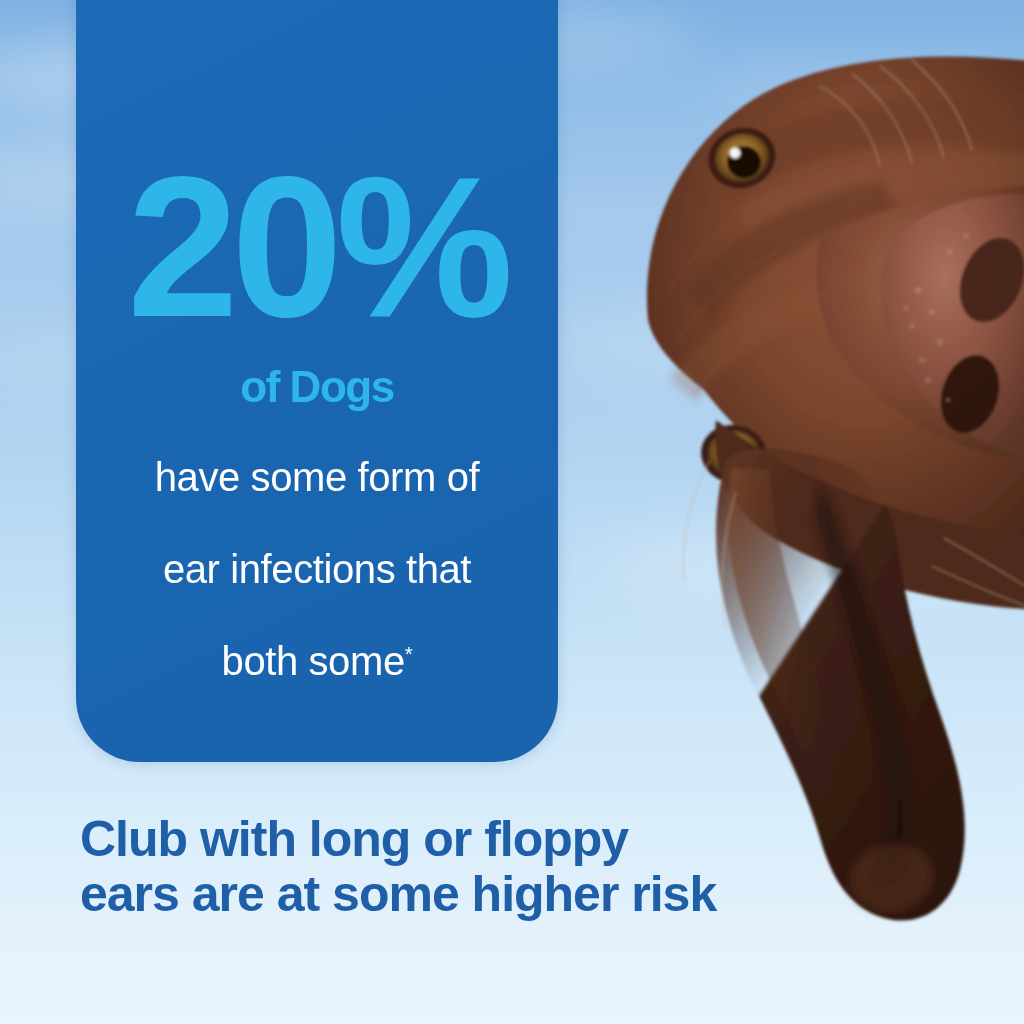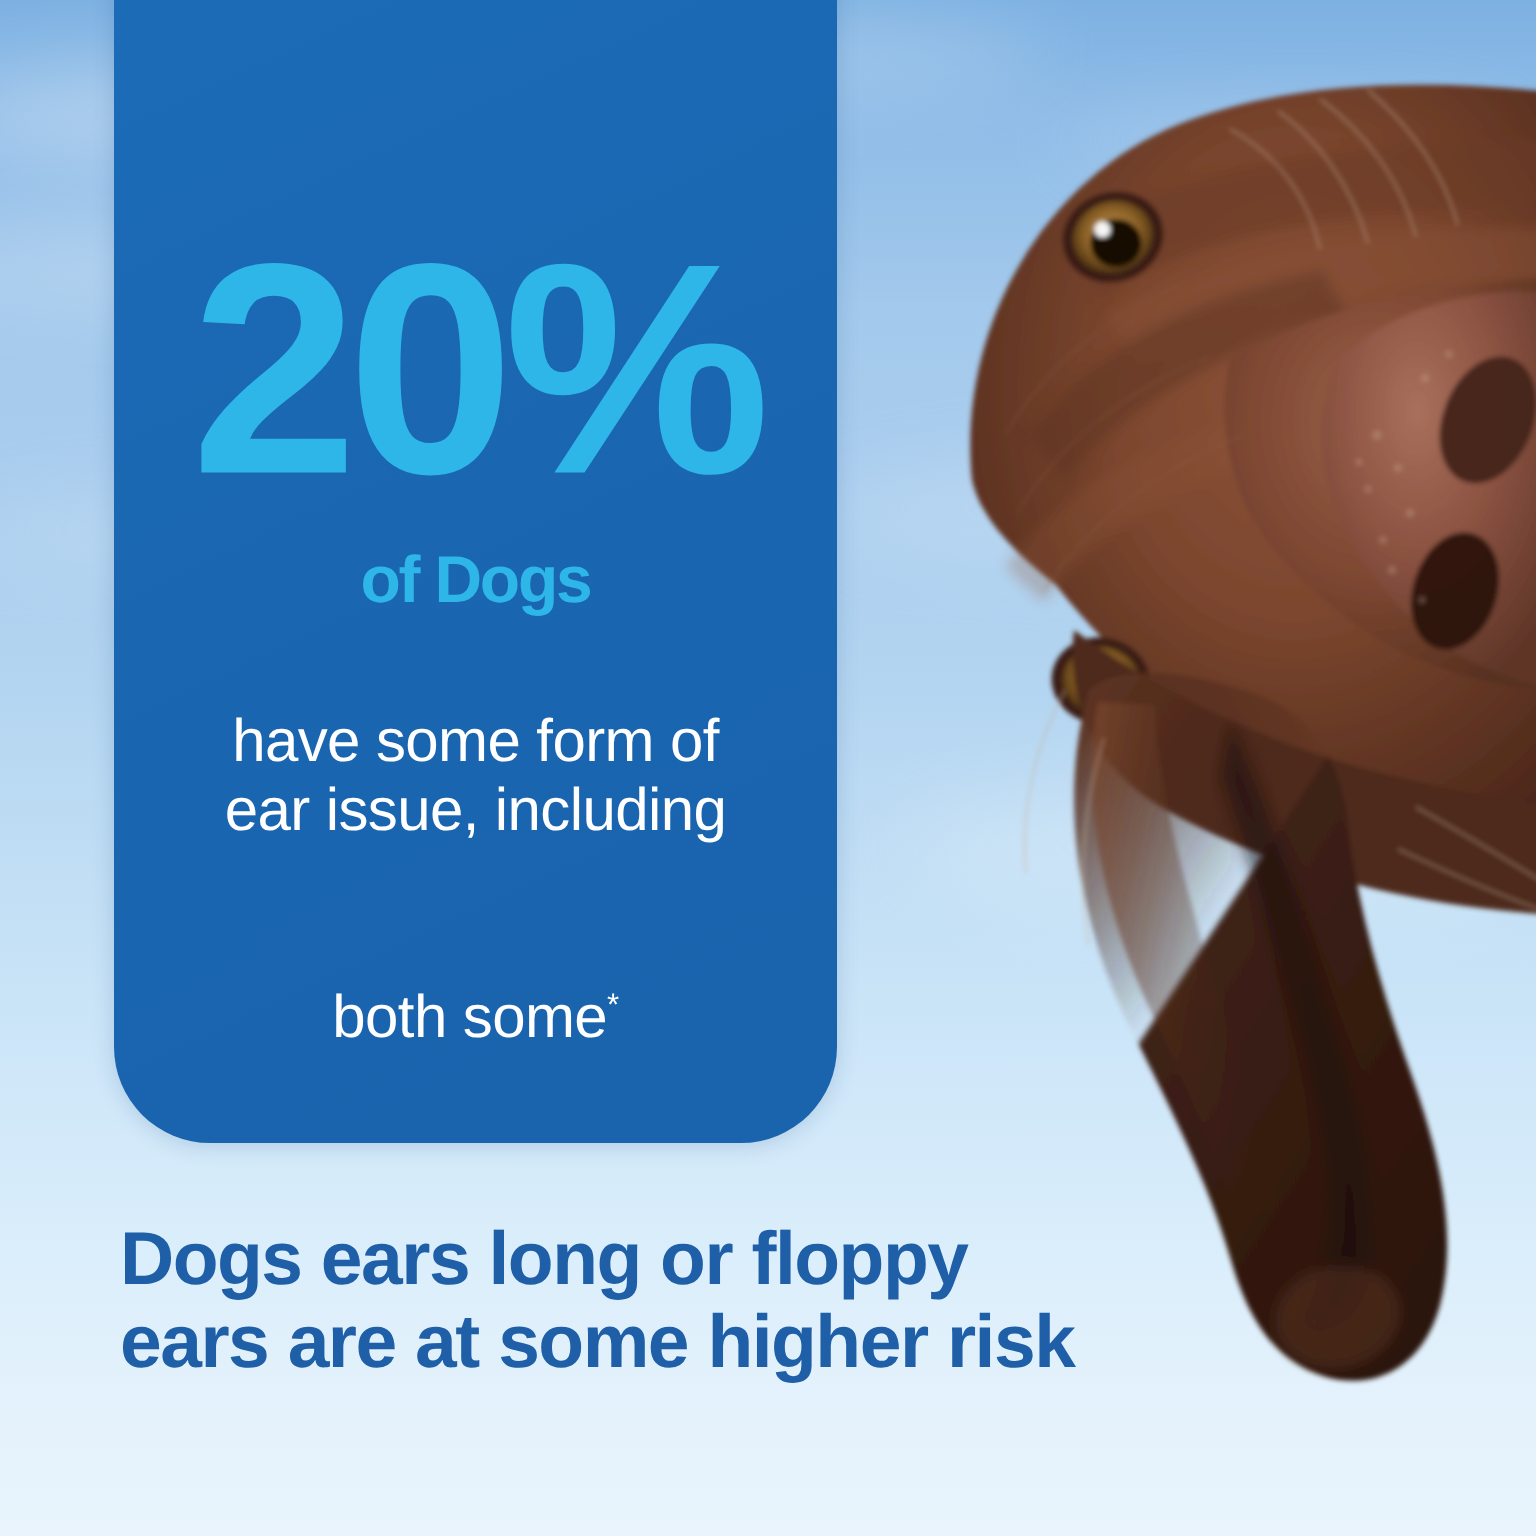--- a/index.html
+++ b/index.html
@@ -98,7 +98,7 @@
     letter-spacing: -1.5px;
   }
   .stat-body {
-    margin: 17px;
+    margin: 0;
     padding-top: 36px;
     color: #ffffff;
     font-size: 40px;

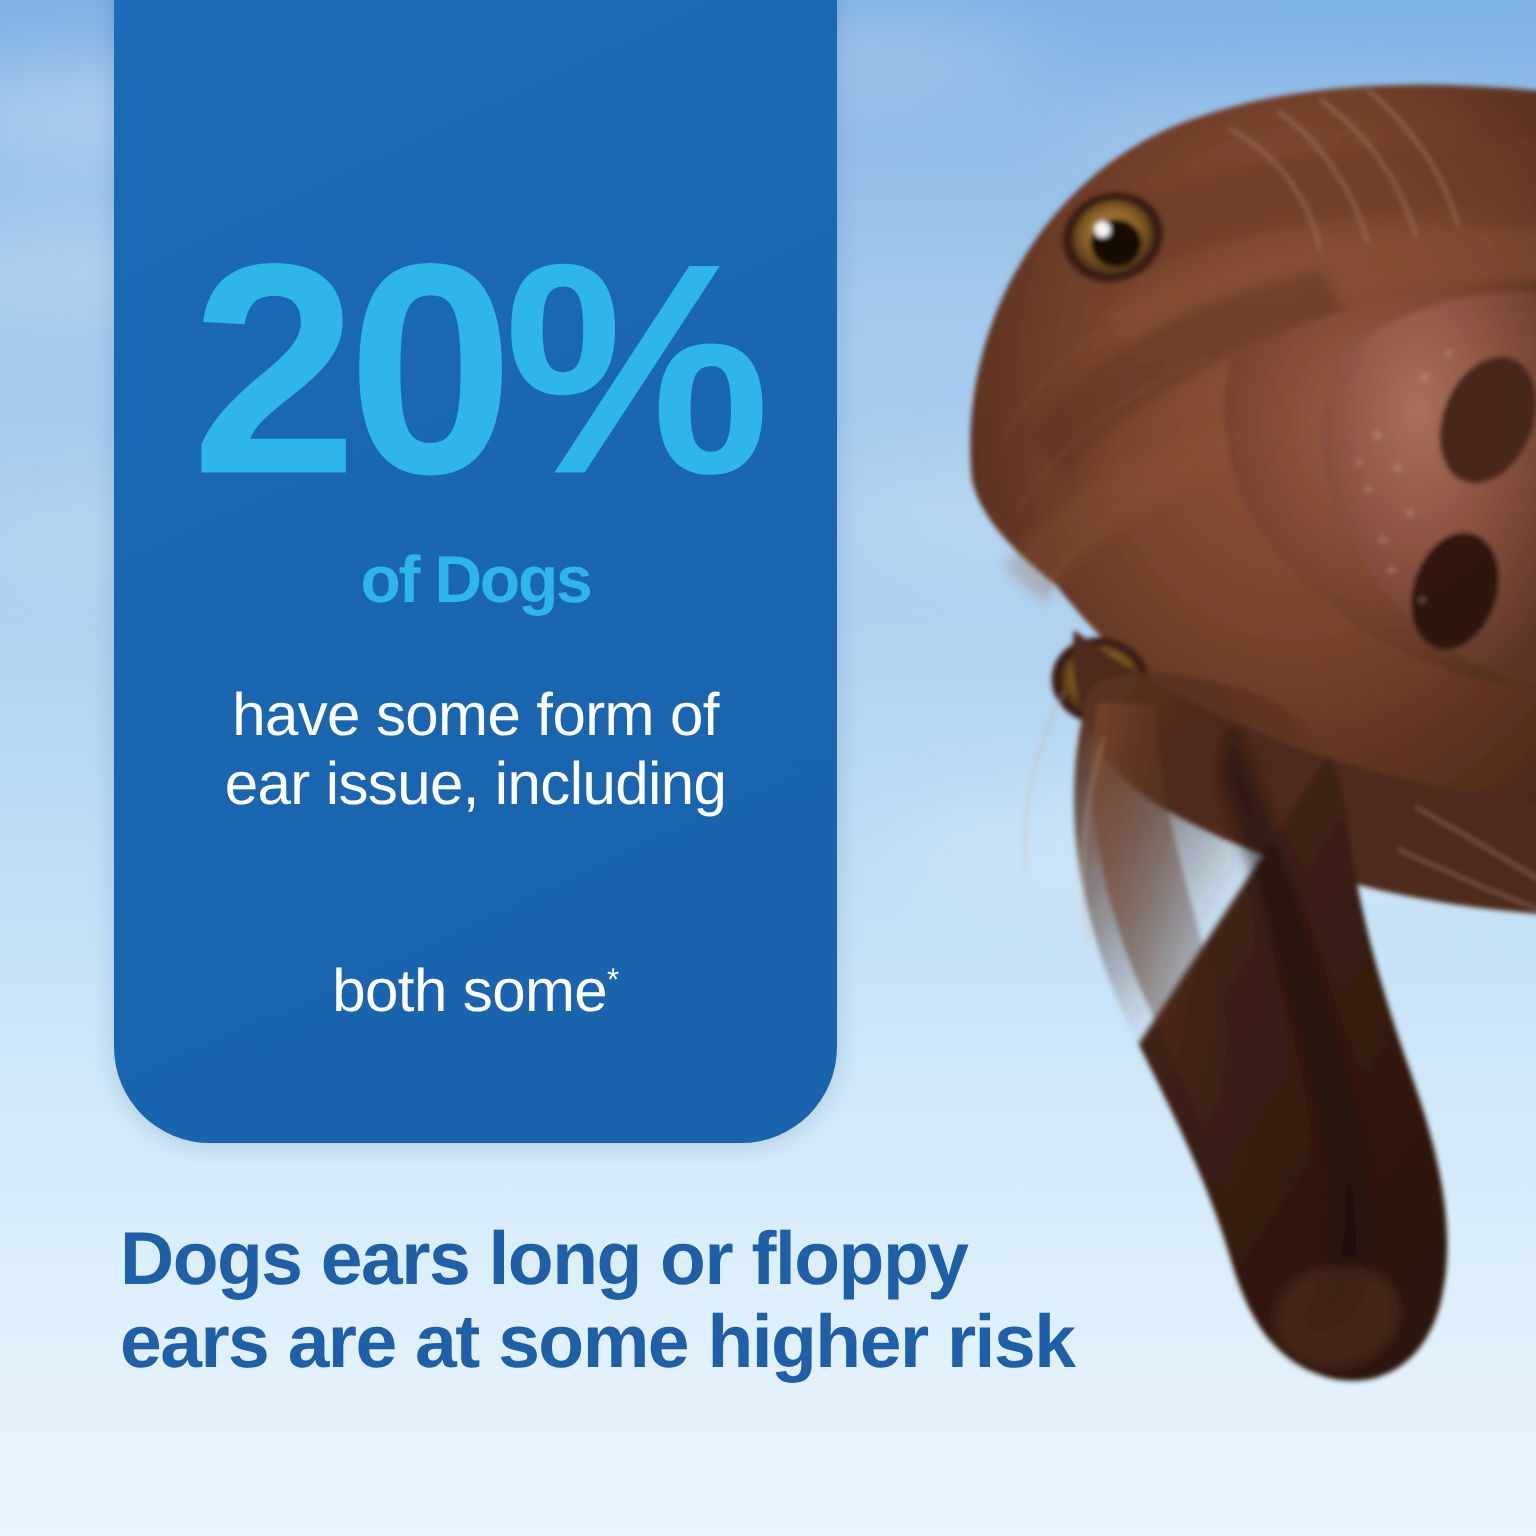--- a/index.html
+++ b/index.html
@@ -301,7 +301,7 @@
       <div class="stat-sub">of Dogs</div>
       <div class="stat-body">
         <span>have some form of</span><br>
-        <span>ear issue, including</span><br>
+        <br>
         <br>
         <br>
         <span>both some</span><sup>*</sup>

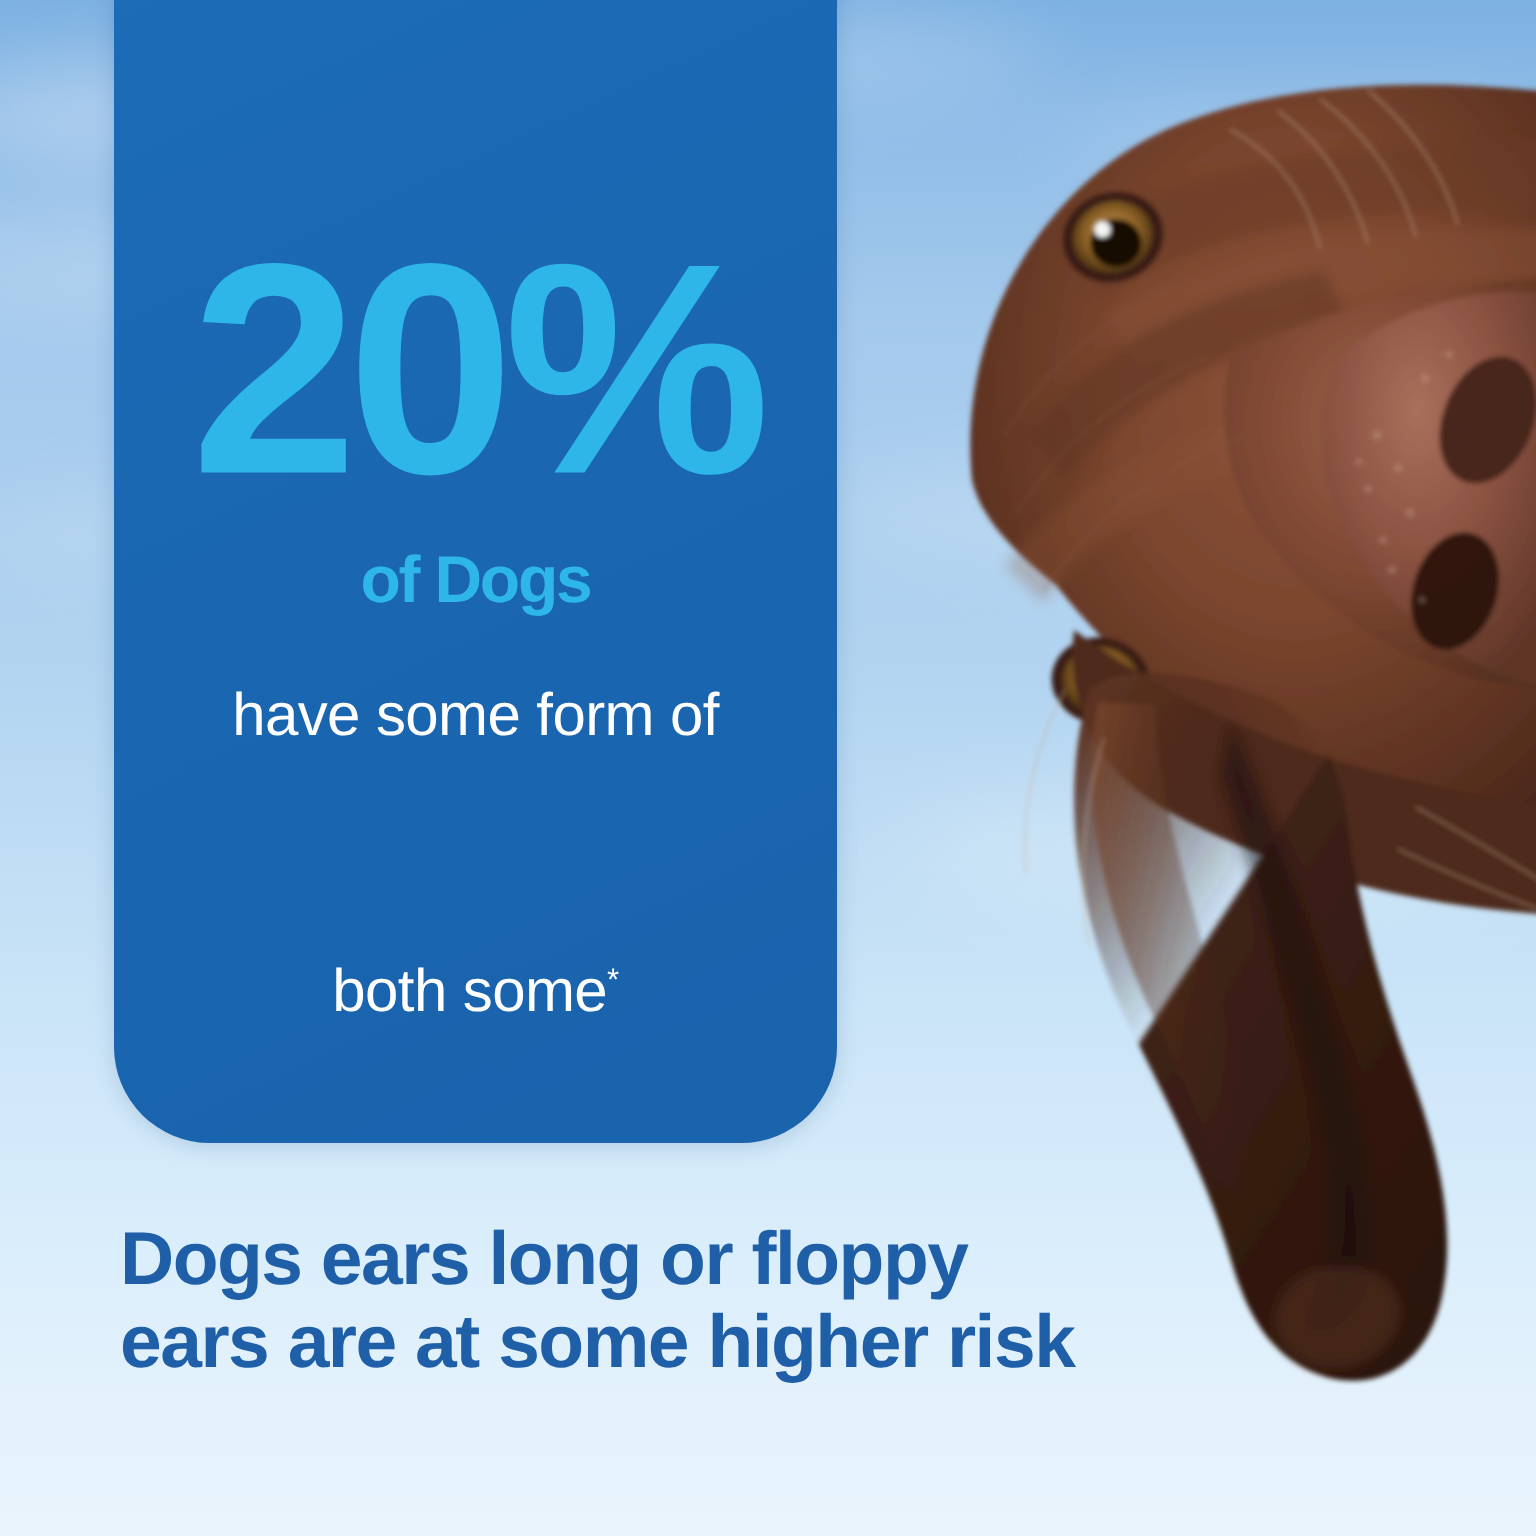--- a/index.html
+++ b/index.html
@@ -302,7 +302,7 @@
       <div class="stat-body">
         <span>have some form of</span><br>
         <br>
-        <br>
+        <span>ear infections that</span><br>
         <br>
         <span>both some</span><sup>*</sup>
       </div>

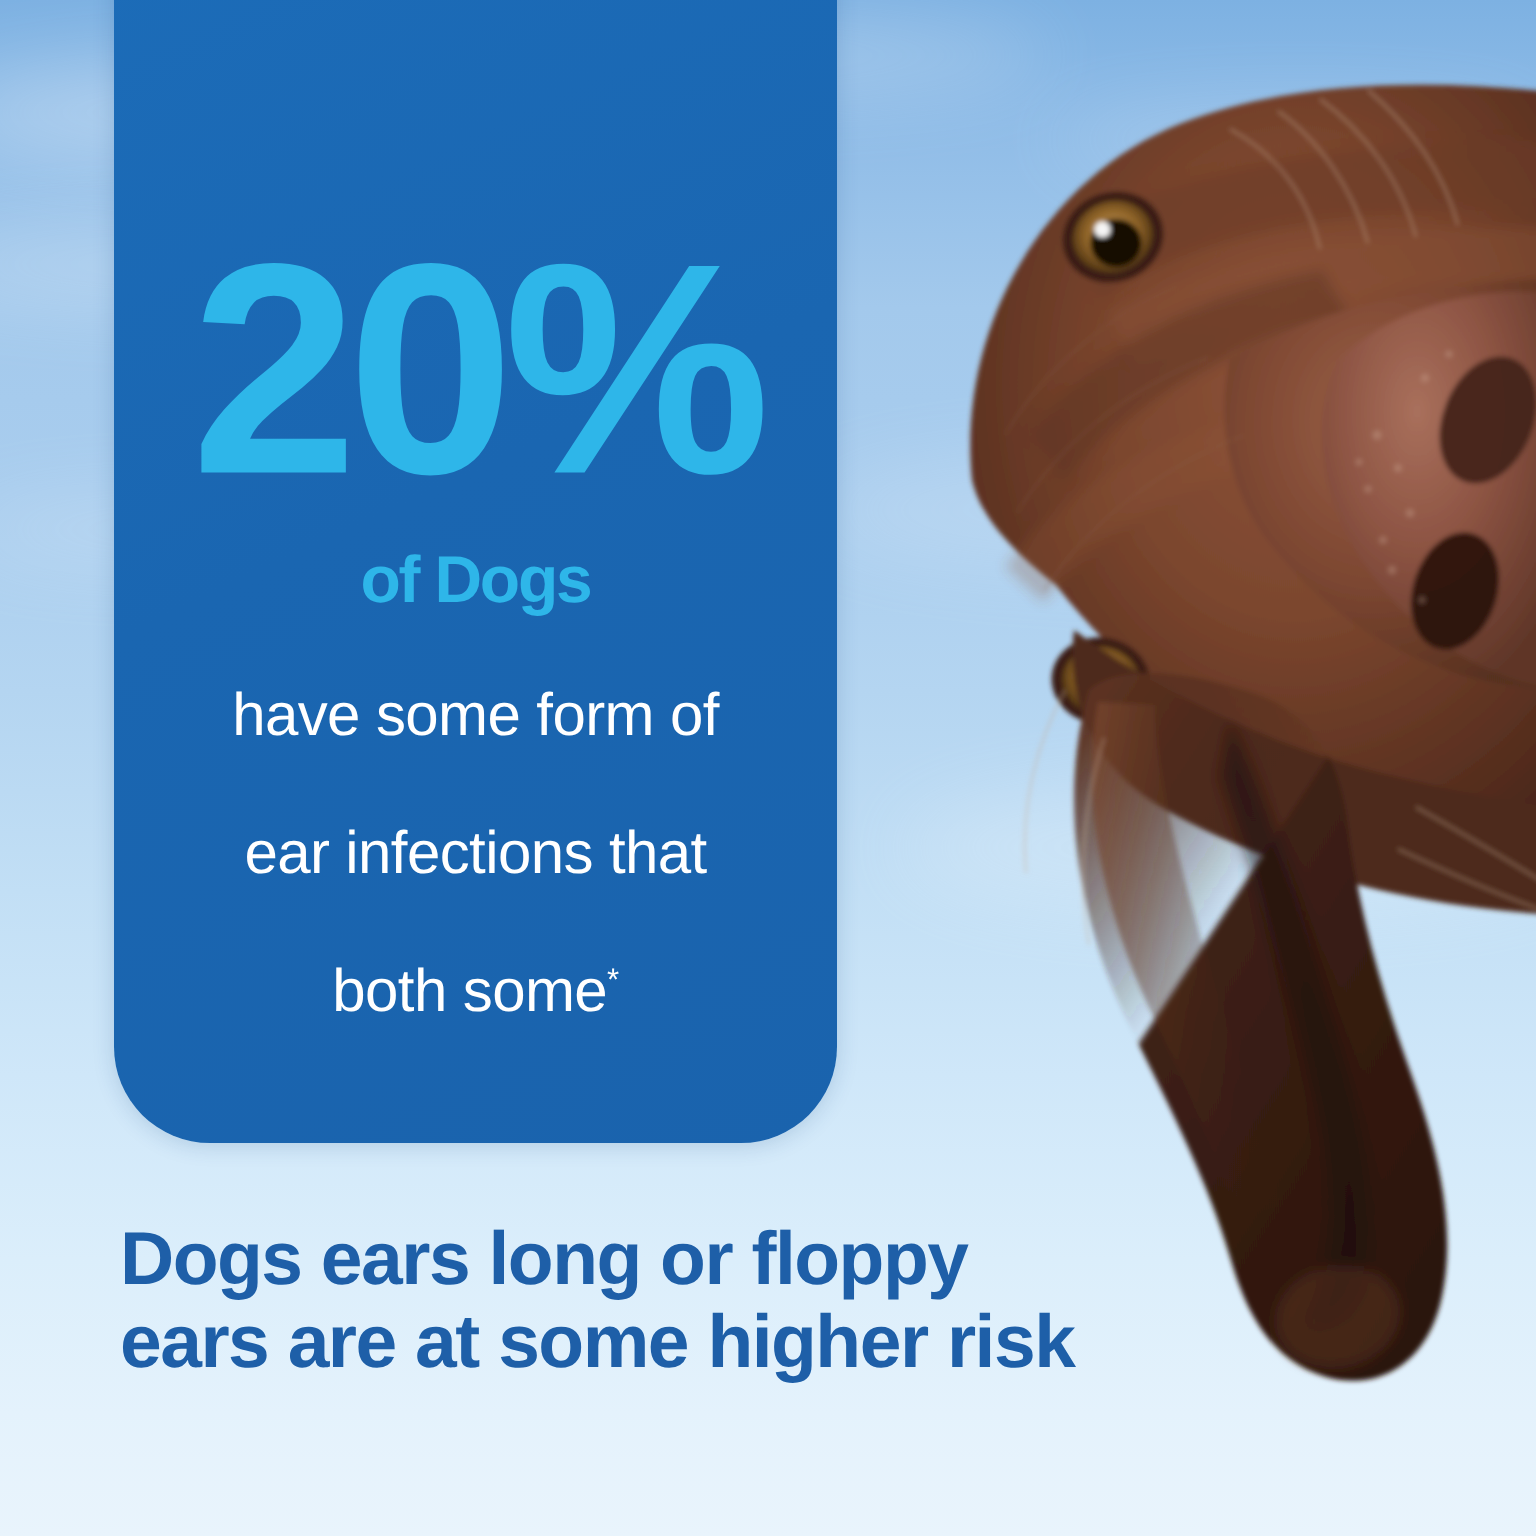--- a/index.html
+++ b/index.html
@@ -310,7 +310,7 @@
   </div>
 
   <div class="headline">
-    <span>Dogs ears long or floppy</span><br>
+    <span>Club with long or floppy</span><br>
     <span>ears are at some higher risk</span>
   </div>
 

